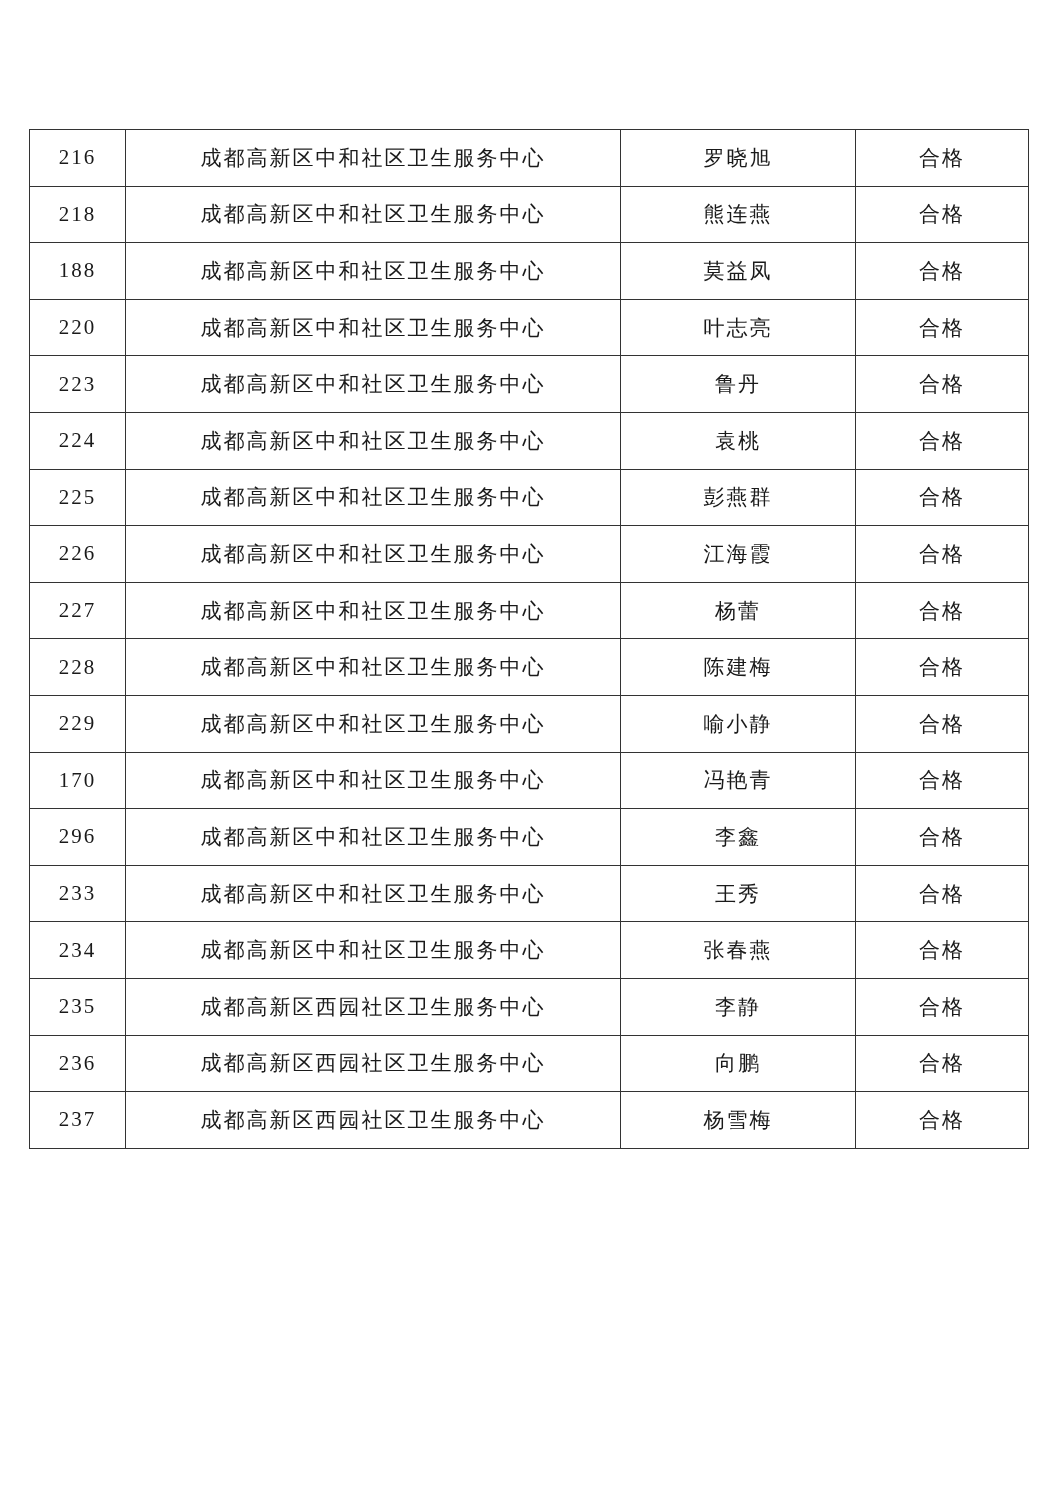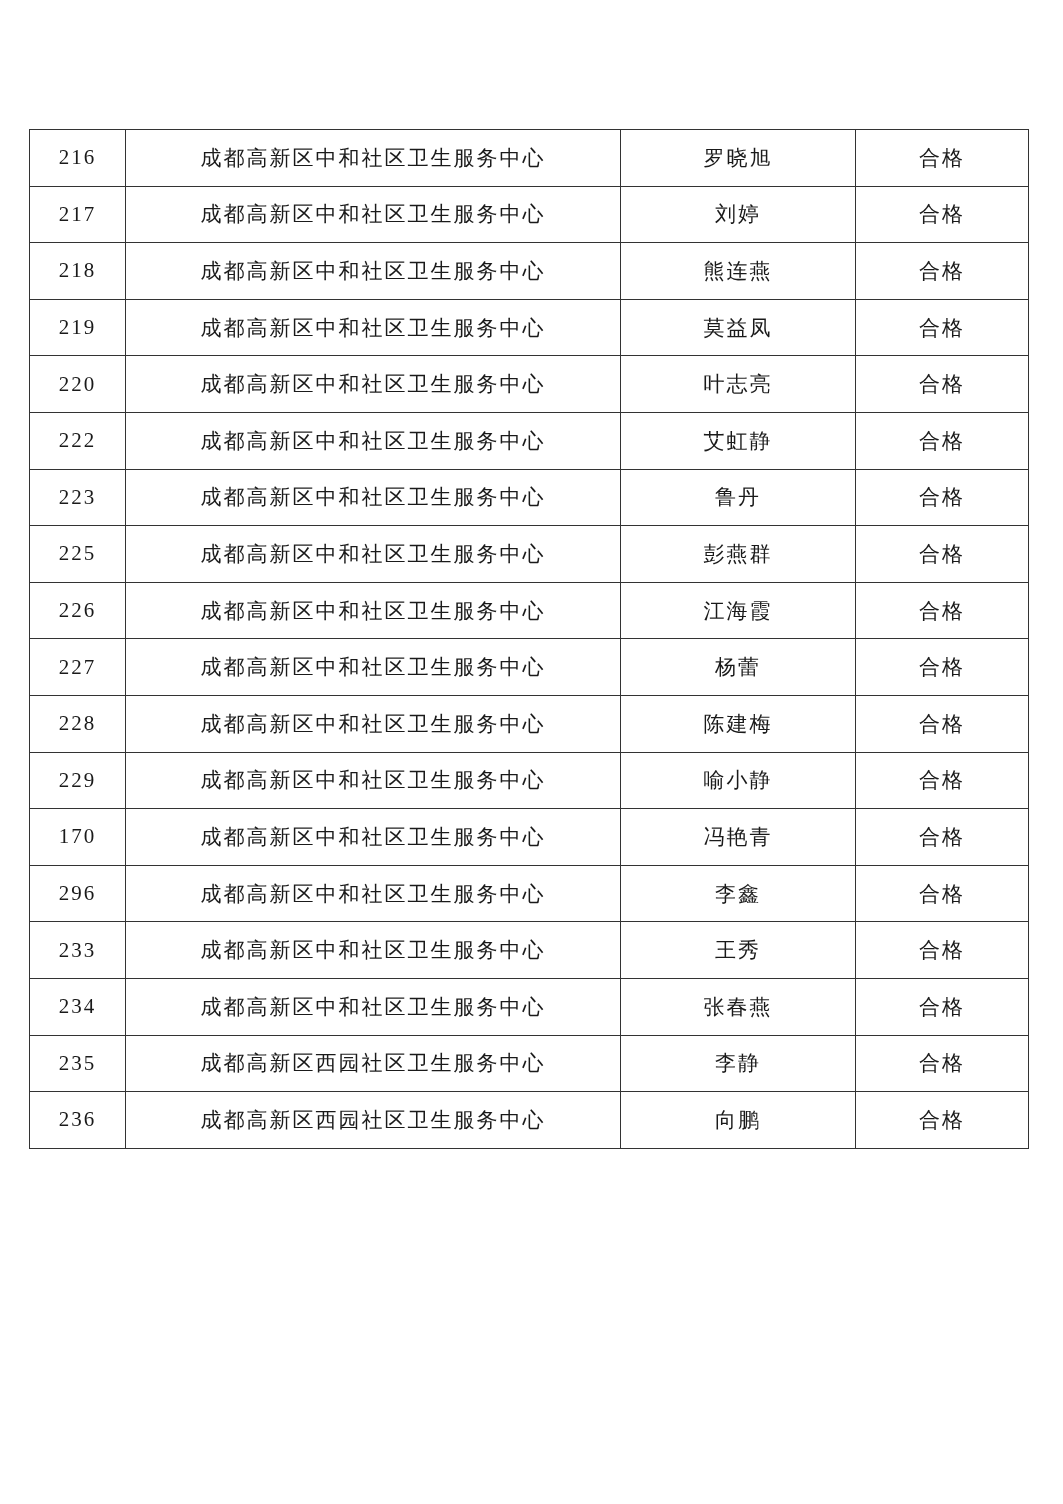--- a/index.html
+++ b/index.html
@@ -68,12 +68,6 @@
           <td class="no">216</td>
           <td class="org">成都高新区中和社区卫生服务中心</td>
           <td class="name">罗晓旭</td>
-          <td class="result">合格</td>
-        </tr>
-        <tr>
-          <td class="no">217</td>
-          <td class="org">成都高新区中和社区卫生服务中心</td>
-          <td class="name">刘婷</td>
           <td class="result">合格</td>
         </tr>
         <tr>

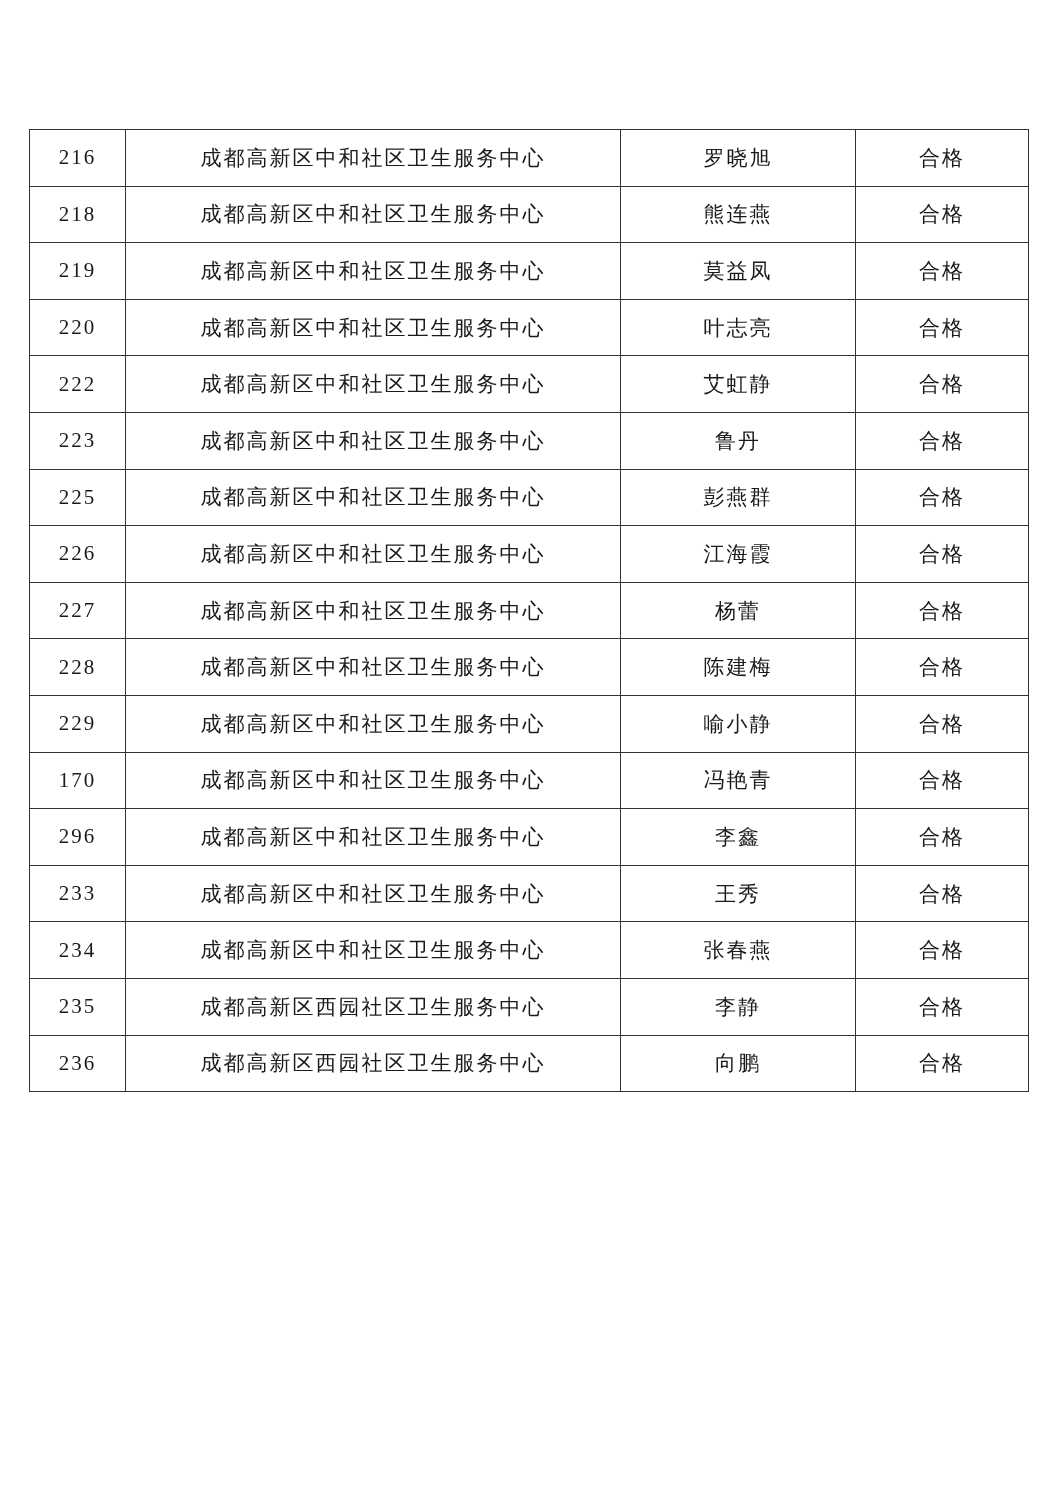--- a/index.html
+++ b/index.html
@@ -77,7 +77,7 @@
           <td class="result">合格</td>
         </tr>
         <tr>
-          <td class="no">219</td>
+          <td class="no">188</td>
           <td class="org">成都高新区中和社区卫生服务中心</td>
           <td class="name">莫益凤</td>
           <td class="result">合格</td>

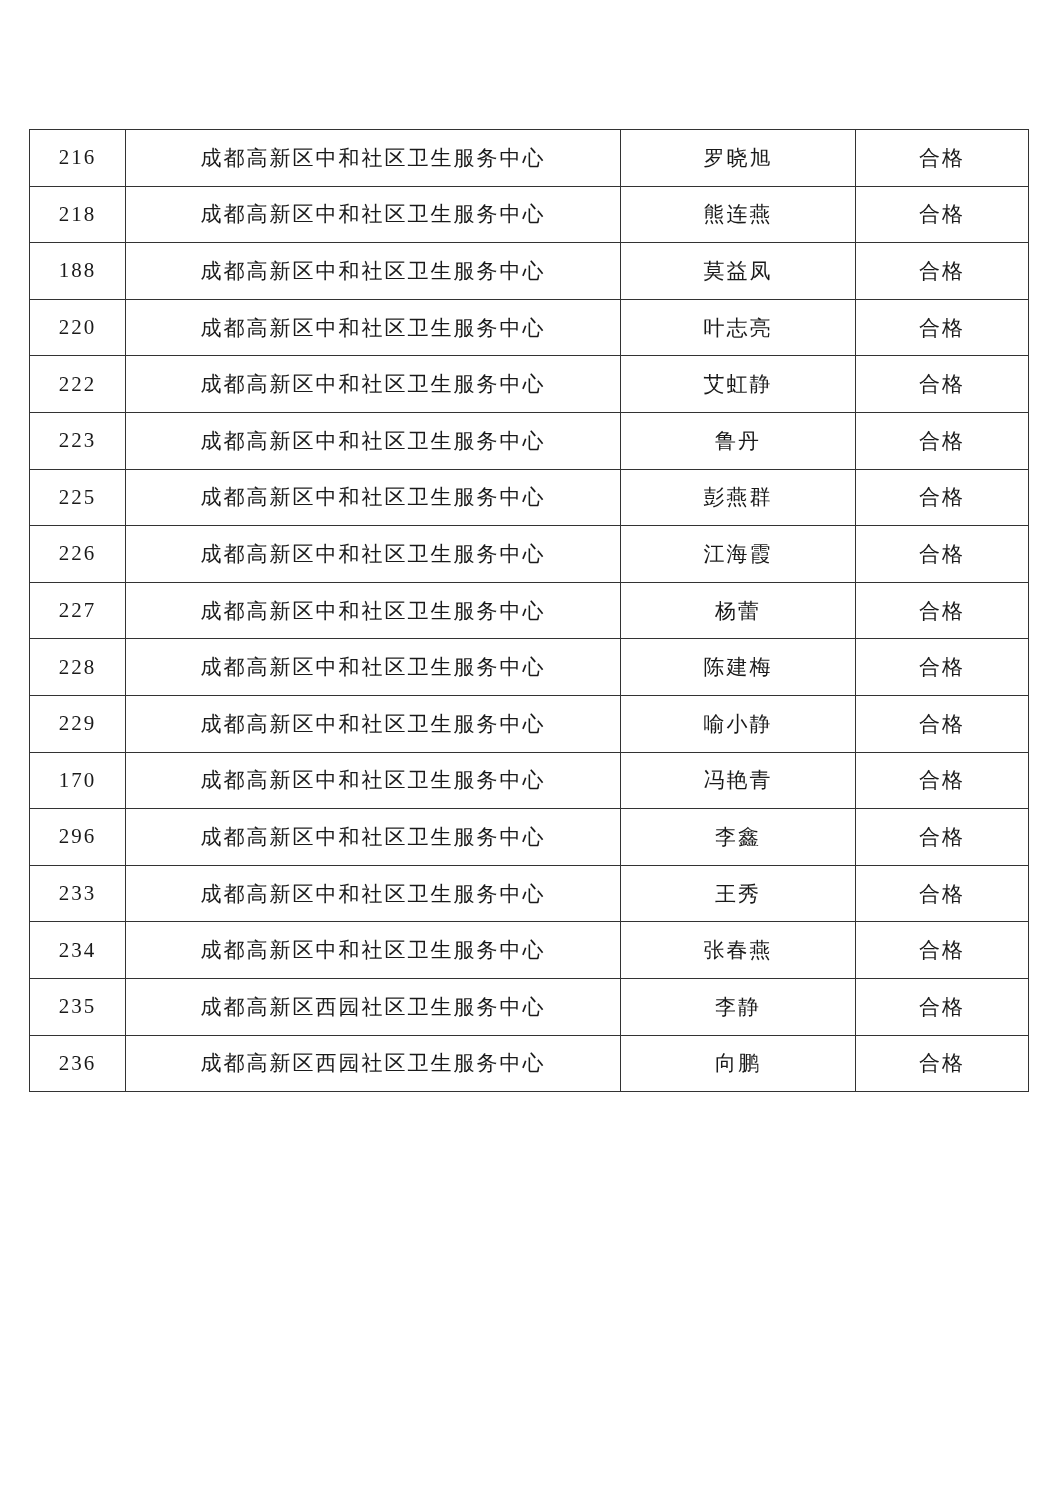--- a/index.html
+++ b/index.html
@@ -89,12 +89,6 @@
           <td class="result">合格</td>
         </tr>
         <tr>
-          <td class="no">222</td>
-          <td class="org">成都高新区中和社区卫生服务中心</td>
-          <td class="name">艾虹静</td>
-          <td class="result">合格</td>
-        </tr>
-        <tr>
           <td class="no">223</td>
           <td class="org">成都高新区中和社区卫生服务中心</td>
           <td class="name">鲁丹</td>

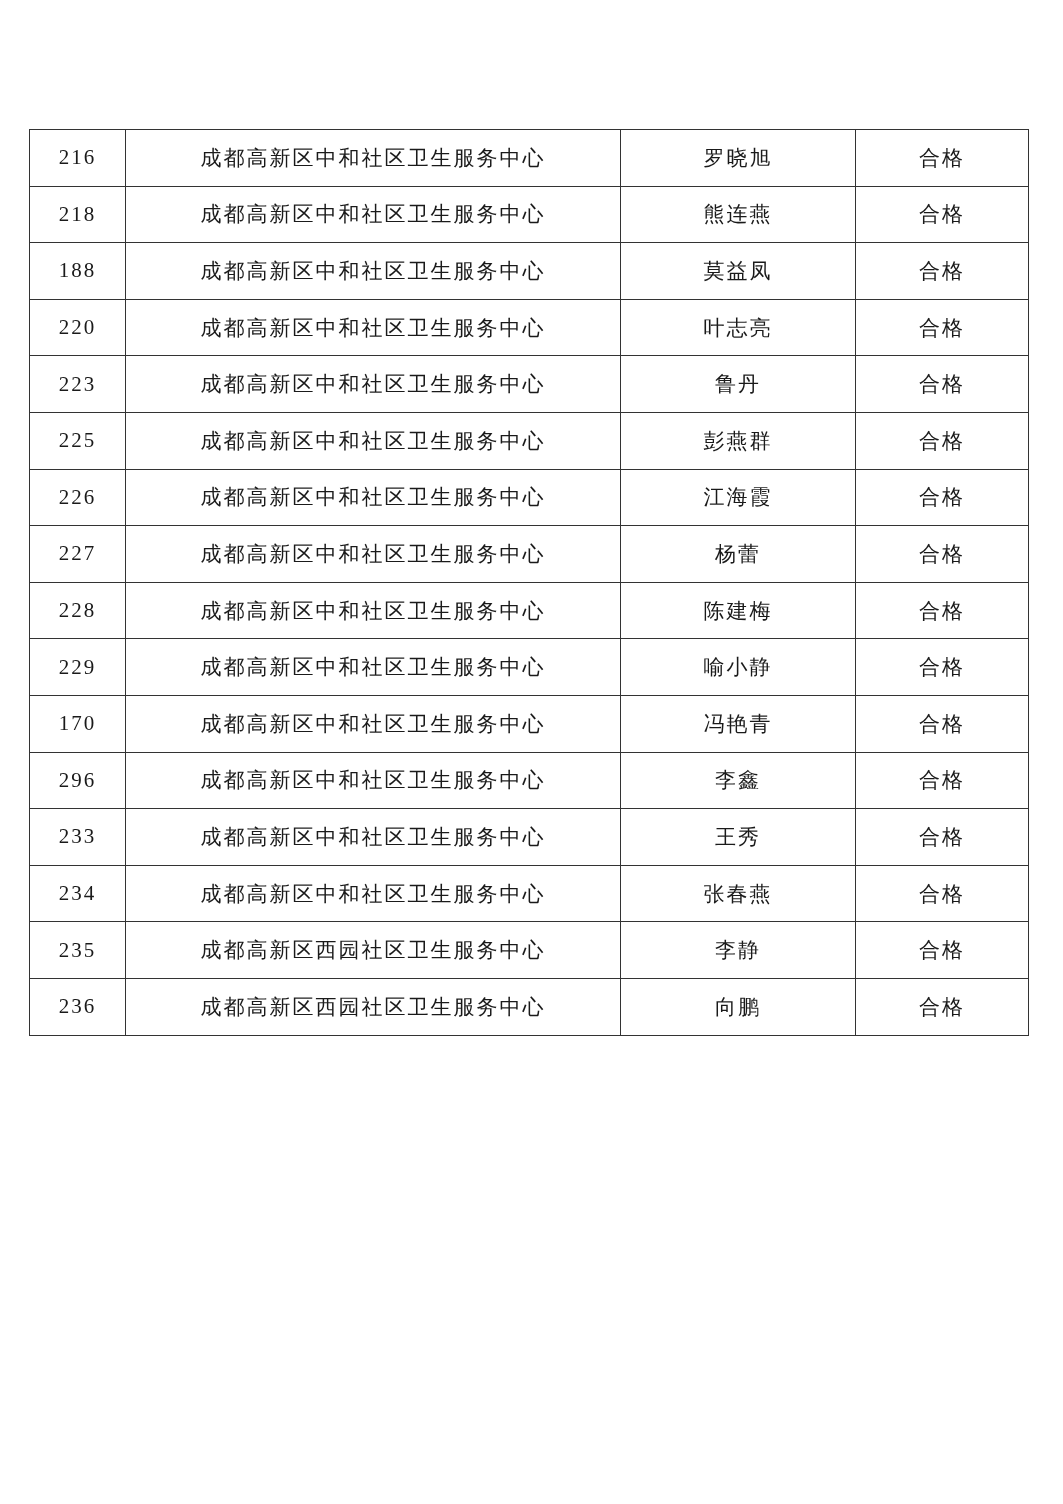--- a/index.html
+++ b/index.html
@@ -95,6 +95,12 @@
           <td class="result">合格</td>
         </tr>
         <tr>
+          <td class="no">224</td>
+          <td class="org">成都高新区中和社区卫生服务中心</td>
+          <td class="name">袁桃</td>
+          <td class="result">合格</td>
+        </tr>
+        <tr>
           <td class="no">225</td>
           <td class="org">成都高新区中和社区卫生服务中心</td>
           <td class="name">彭燕群</td>

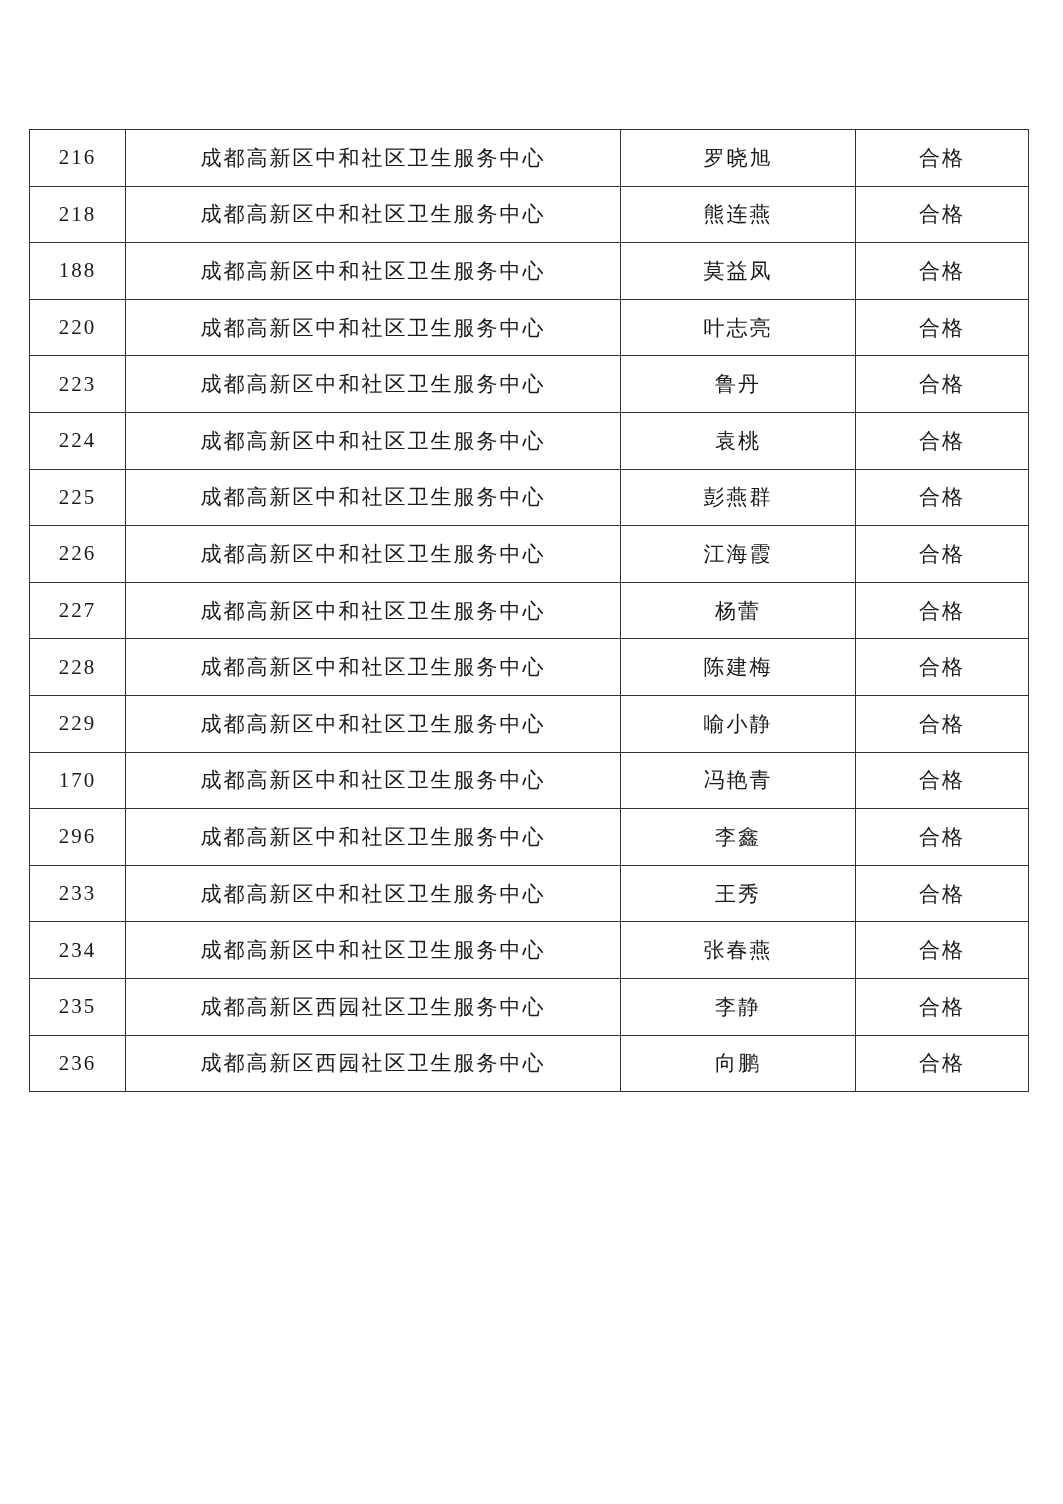--- a/index.html
+++ b/index.html
@@ -166,6 +166,12 @@
           <td class="name">向鹏</td>
           <td class="result">合格</td>
         </tr>
+        <tr>
+          <td class="no">237</td>
+          <td class="org">成都高新区西园社区卫生服务中心</td>
+          <td class="name">杨雪梅</td>
+          <td class="result">合格</td>
+        </tr>
       </tbody>
   </table>
 </div>

